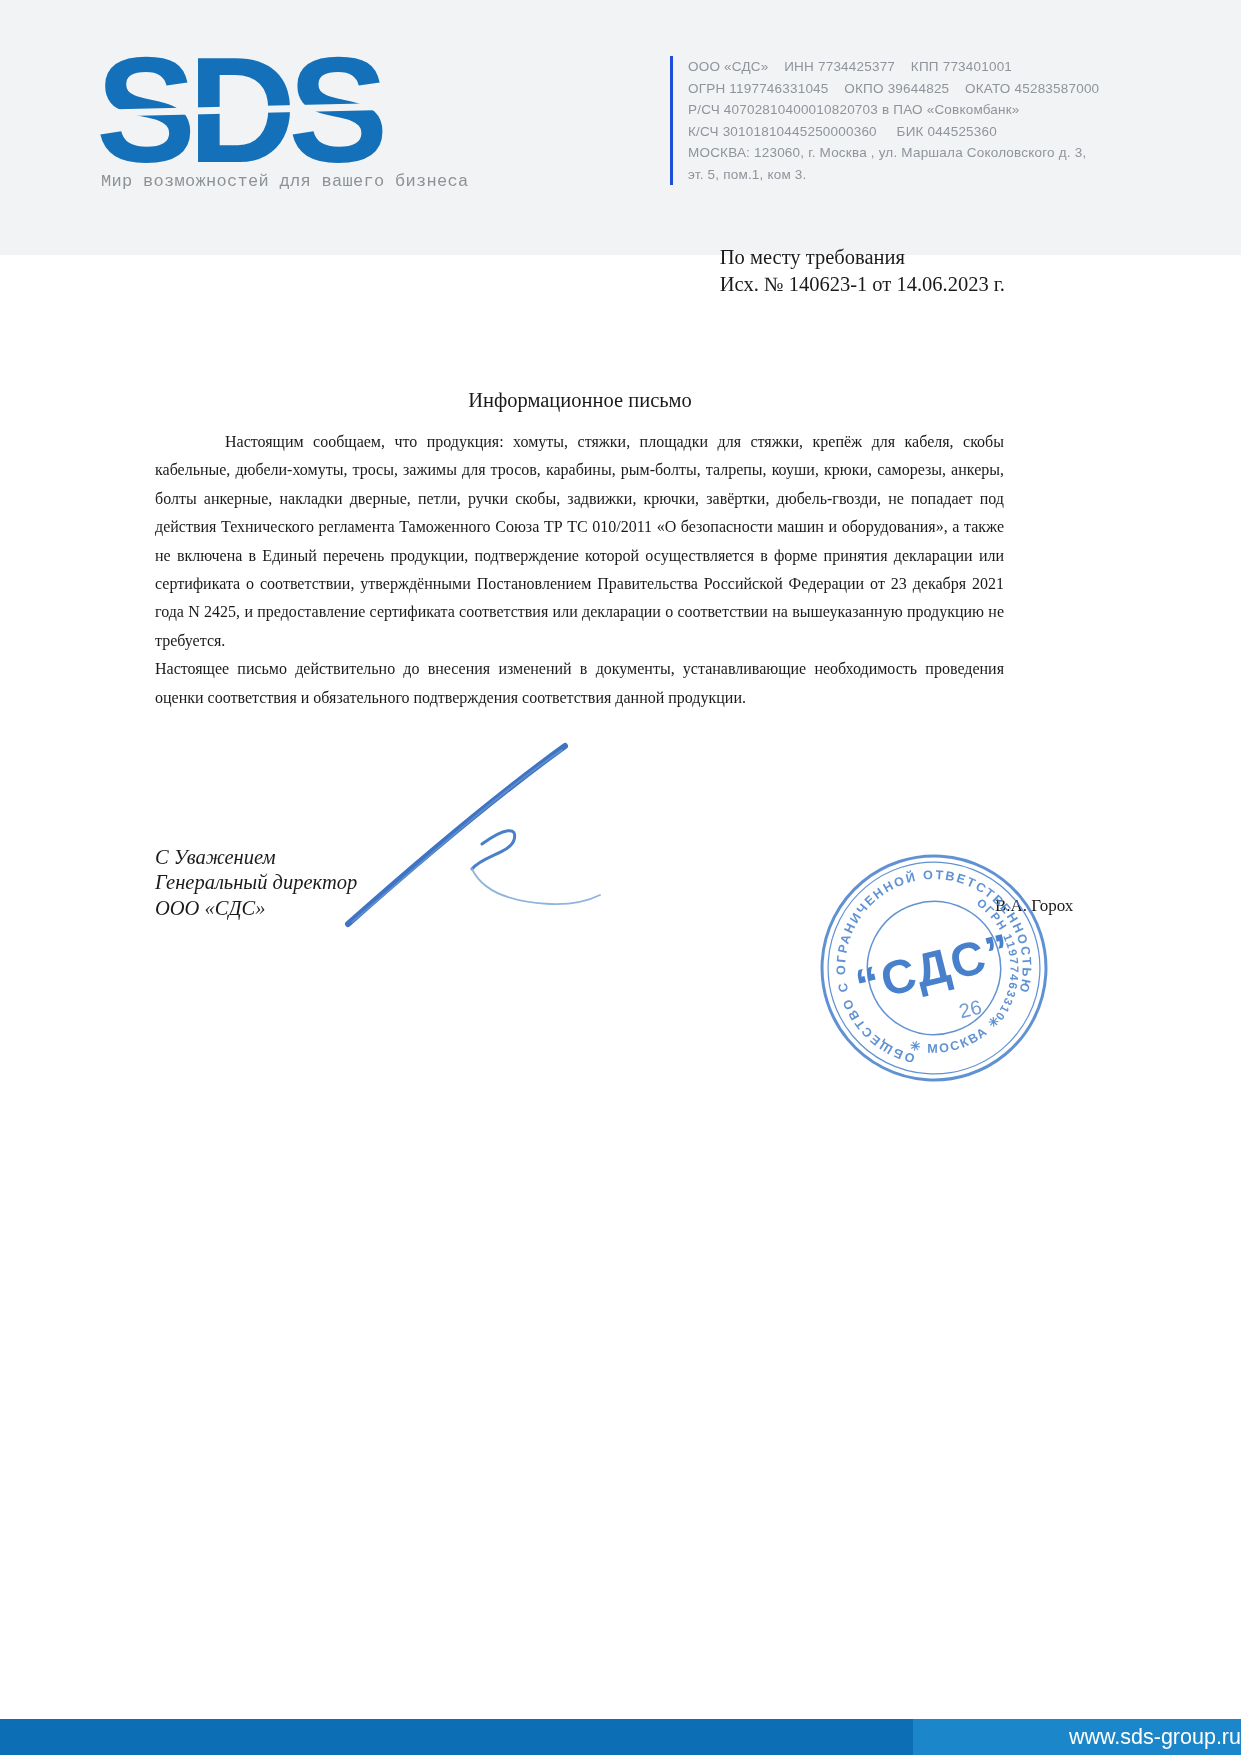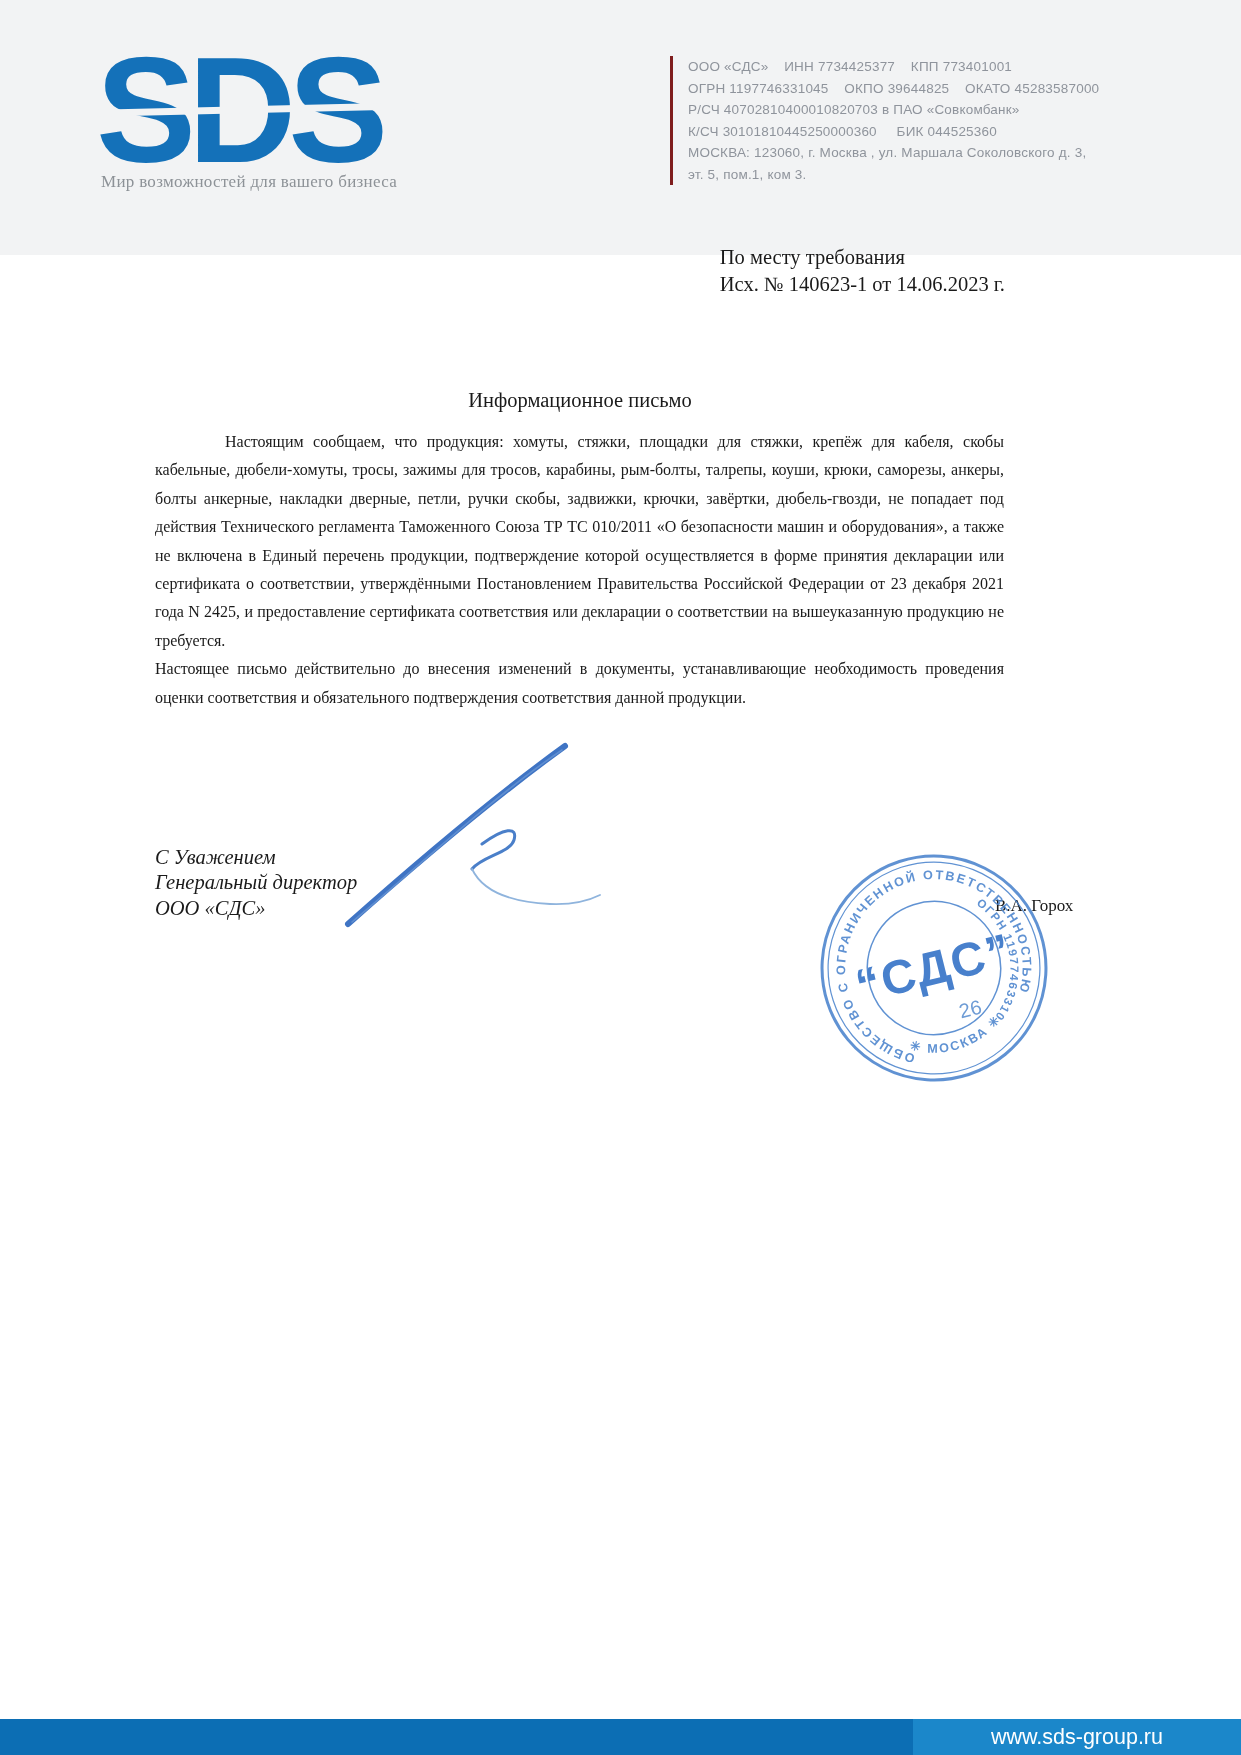--- a/index.html
+++ b/index.html
@@ -21,7 +21,7 @@
   }
   .company-details {
     position:absolute; left:670px; top:56px;
-    border-left:3px solid #7f1d1d; padding-left:15px;
+    border-left:3px solid #1d4ed8; padding-left:15px;
   }
   .detail-line {
     font-family:"Liberation Sans", sans-serif; font-size:13.5px; line-height:21.5px;

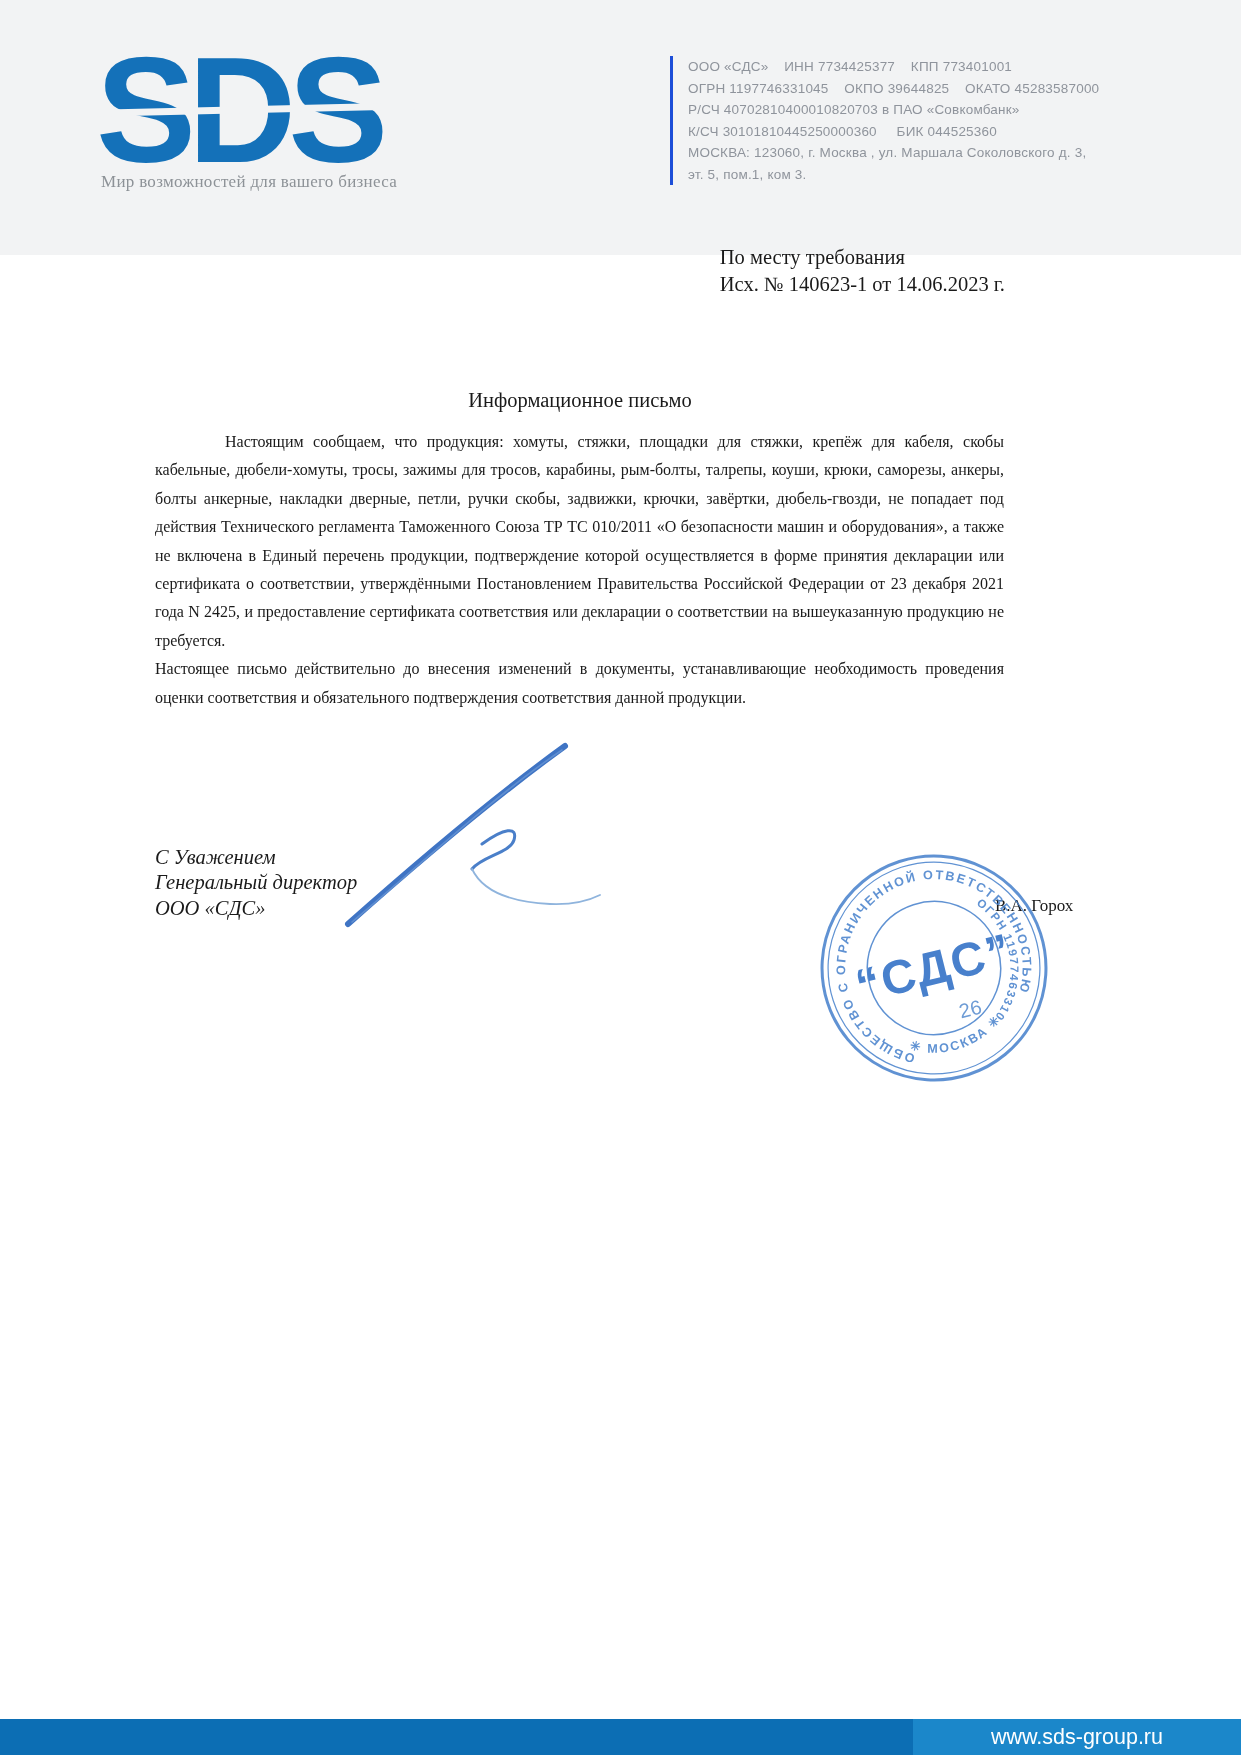--- a/index.html
+++ b/index.html
@@ -16,7 +16,7 @@
   .logo-wrap { position:absolute; left:96px; top:46px; width:320px; height:132px; }
   .tagline {
     position:absolute; left:101px; top:172px;
-    font-family:Liberation Serif, serif; font-size:17px; color:#8d9297;
+    font-family:Liberation Mono, monospace; font-size:17px; color:#8d9297;
     letter-spacing:0.3px; white-space:nowrap;
   }
   .company-details {

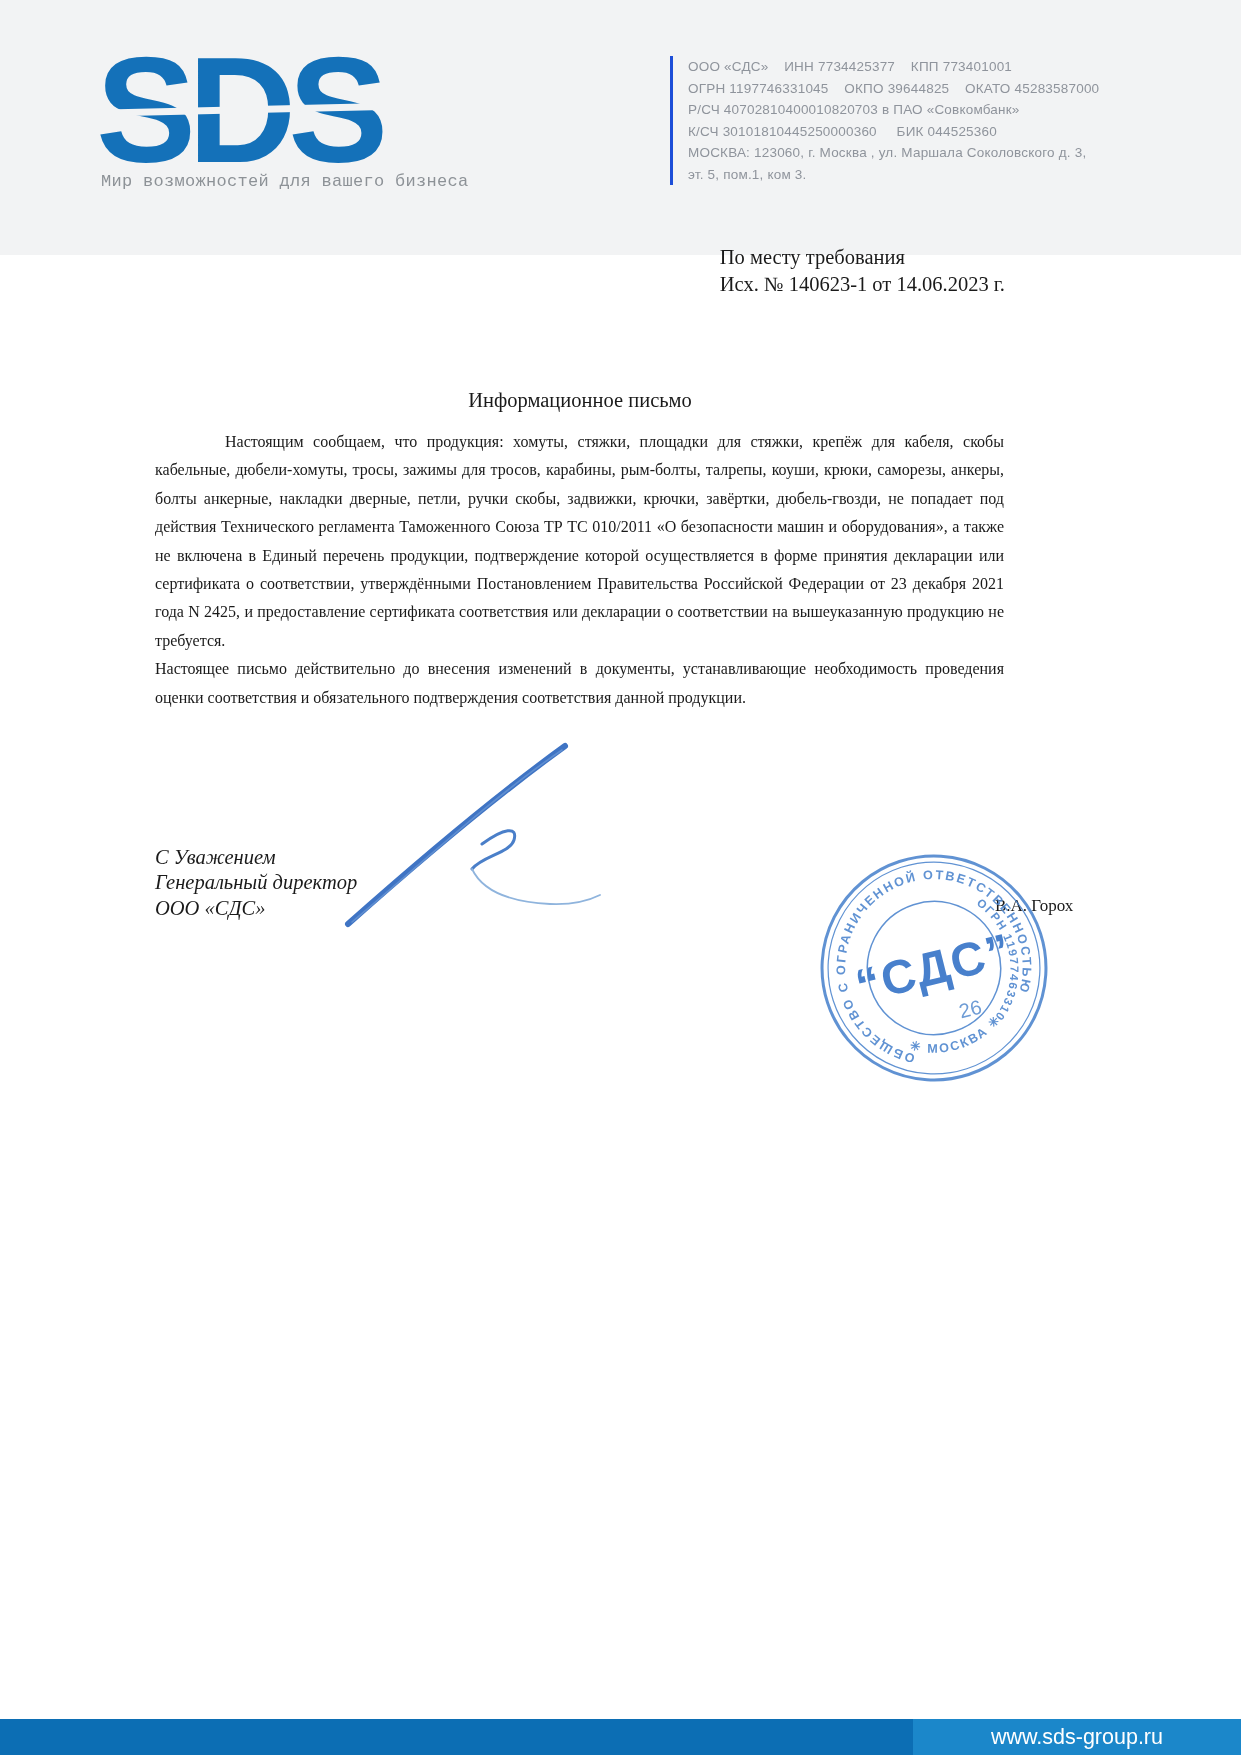--- a/index.html
+++ b/index.html
@@ -59,7 +59,7 @@
   .footer-left { width:913px; height:36px; background:#0c6eb4; }
   .footer-right {
     flex:1; height:36px; background:#1b87ca;
-    display:flex; align-items:center; justify-content:flex-end; padding-right:78px;
+    display:flex; align-items:center; justify-content:flex-end; 
   }
   .footer-url {
     font-family:"Liberation Sans", sans-serif; font-size:21.5px; color:#ffffff;

